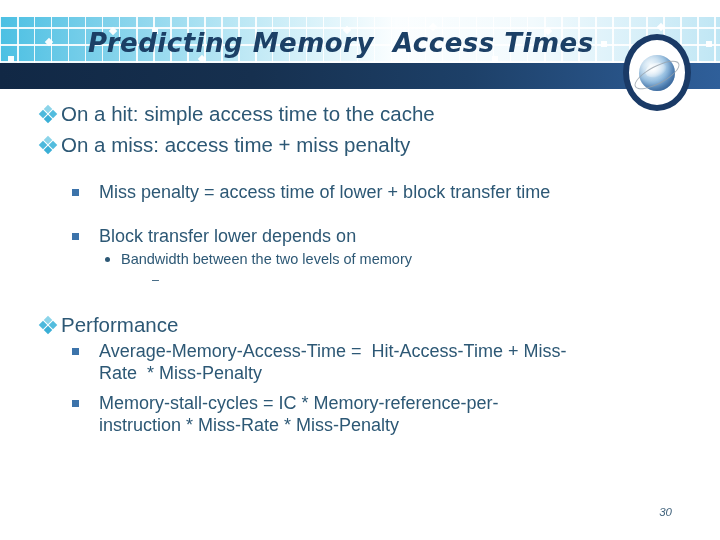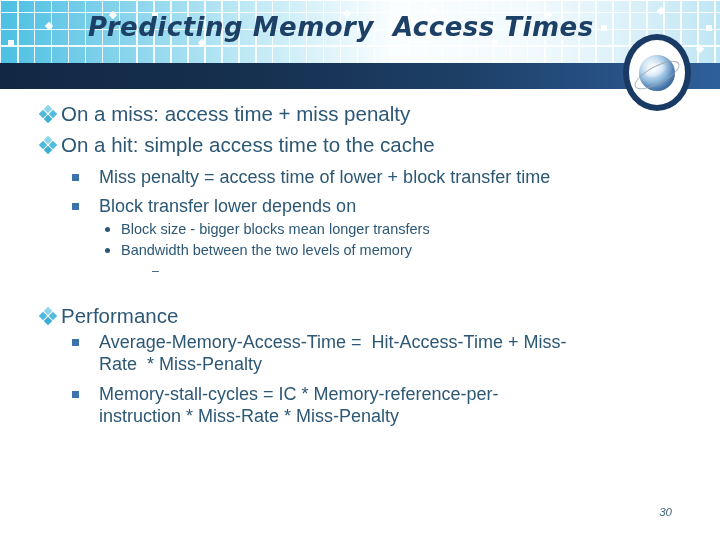--- a/index.html
+++ b/index.html
@@ -9,7 +9,7 @@
   }
   
   .header-band{
-    position:absolute;left:0;top:1px;width:720px;height:63px;
+    position:absolute;left:0;top:17px;width:720px;height:63px;
     background:linear-gradient(90deg,#4cc0e3 0%,#7dd0ea 14%,#b8e6f4 32%,#fbfeff 55%,#f2fafd 74%,#d9f0f9 88%,#bfe6f4 100%);
   }
   .header-grid{

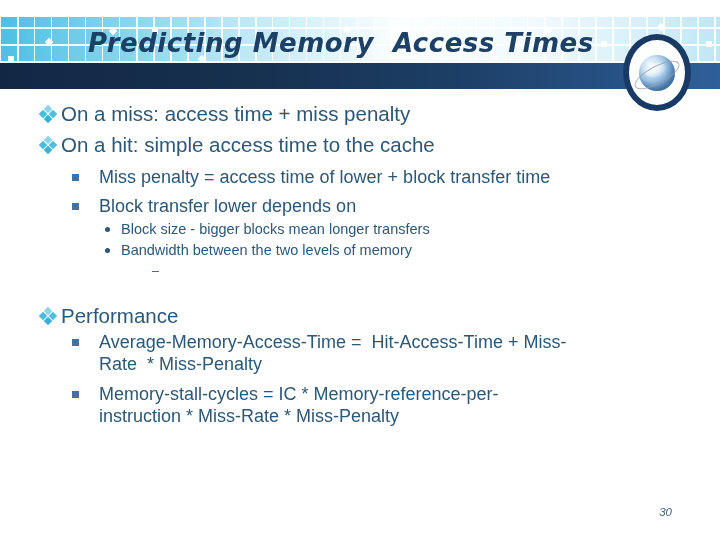--- a/index.html
+++ b/index.html
@@ -142,7 +142,7 @@
           <i class="dmd e"></i>
           <i class="dmd s"></i>
       </span>
-      <span class="txt">On a miss: access time + miss penalty</span>
+      <span class="txt">On a hit: simple access time to the cache</span>
     </div>
 
     <div class="item l1">
@@ -152,7 +152,7 @@
           <i class="dmd e"></i>
           <i class="dmd s"></i>
       </span>
-      <span class="txt">On a hit: simple access time to the cache</span>
+      <span class="txt">On a miss: access time + miss penalty</span>
     </div>
 
     <div class="item l2">

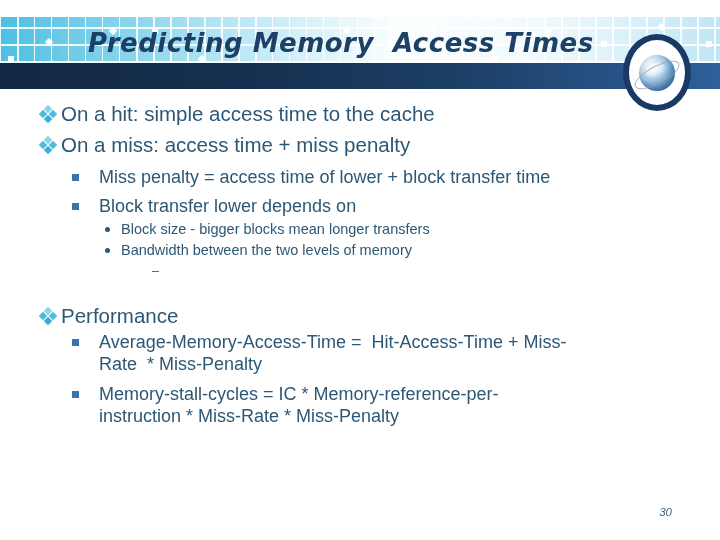--- a/index.html
+++ b/index.html
@@ -81,7 +81,7 @@
   .dmd.e{top:5px;left:10px;background:#52bcde;}
   .dmd.s{top:10px;left:5px;background:#3aafd6;}
   
-  .l2{font-size:18px;line-height:21.5px;padding-left:32px;margin-top:7px;margin-bottom:2px;}
+  .l2{font-size:18px;line-height:21.5px;padding-left:32px;margin-top:22px;margin-bottom:2px;}
   .l2 .txt{max-width:470px;}
   .bullet-square{width:7px;height:7px;flex:0 0 7px;background:#3c73aa;margin:7px 20px 0 0;}
   

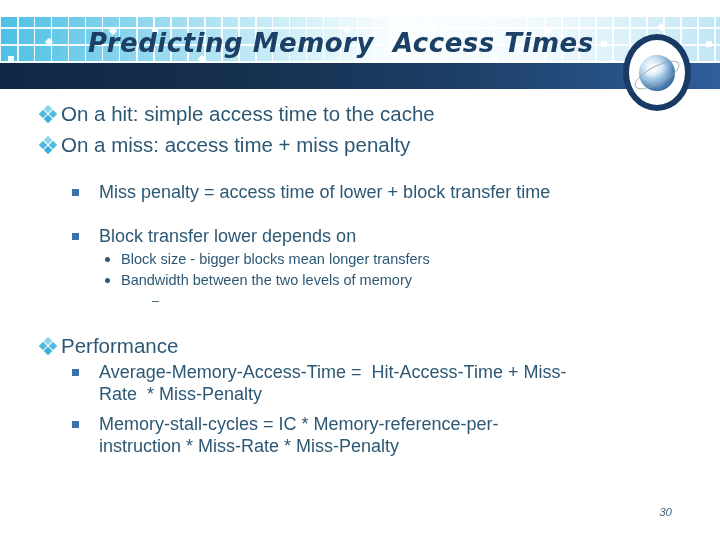--- a/index.html
+++ b/index.html
@@ -165,10 +165,6 @@
       <span class="txt">Block transfer lower depends on</span>
     </div>
 
-    <div class="item l3">
-      <span class="bullet-dot"></span>
-      <span class="txt">Block size - bigger blocks mean longer transfers</span>
-    </div>
 
     <div class="item l3">
       <span class="bullet-dot"></span>

